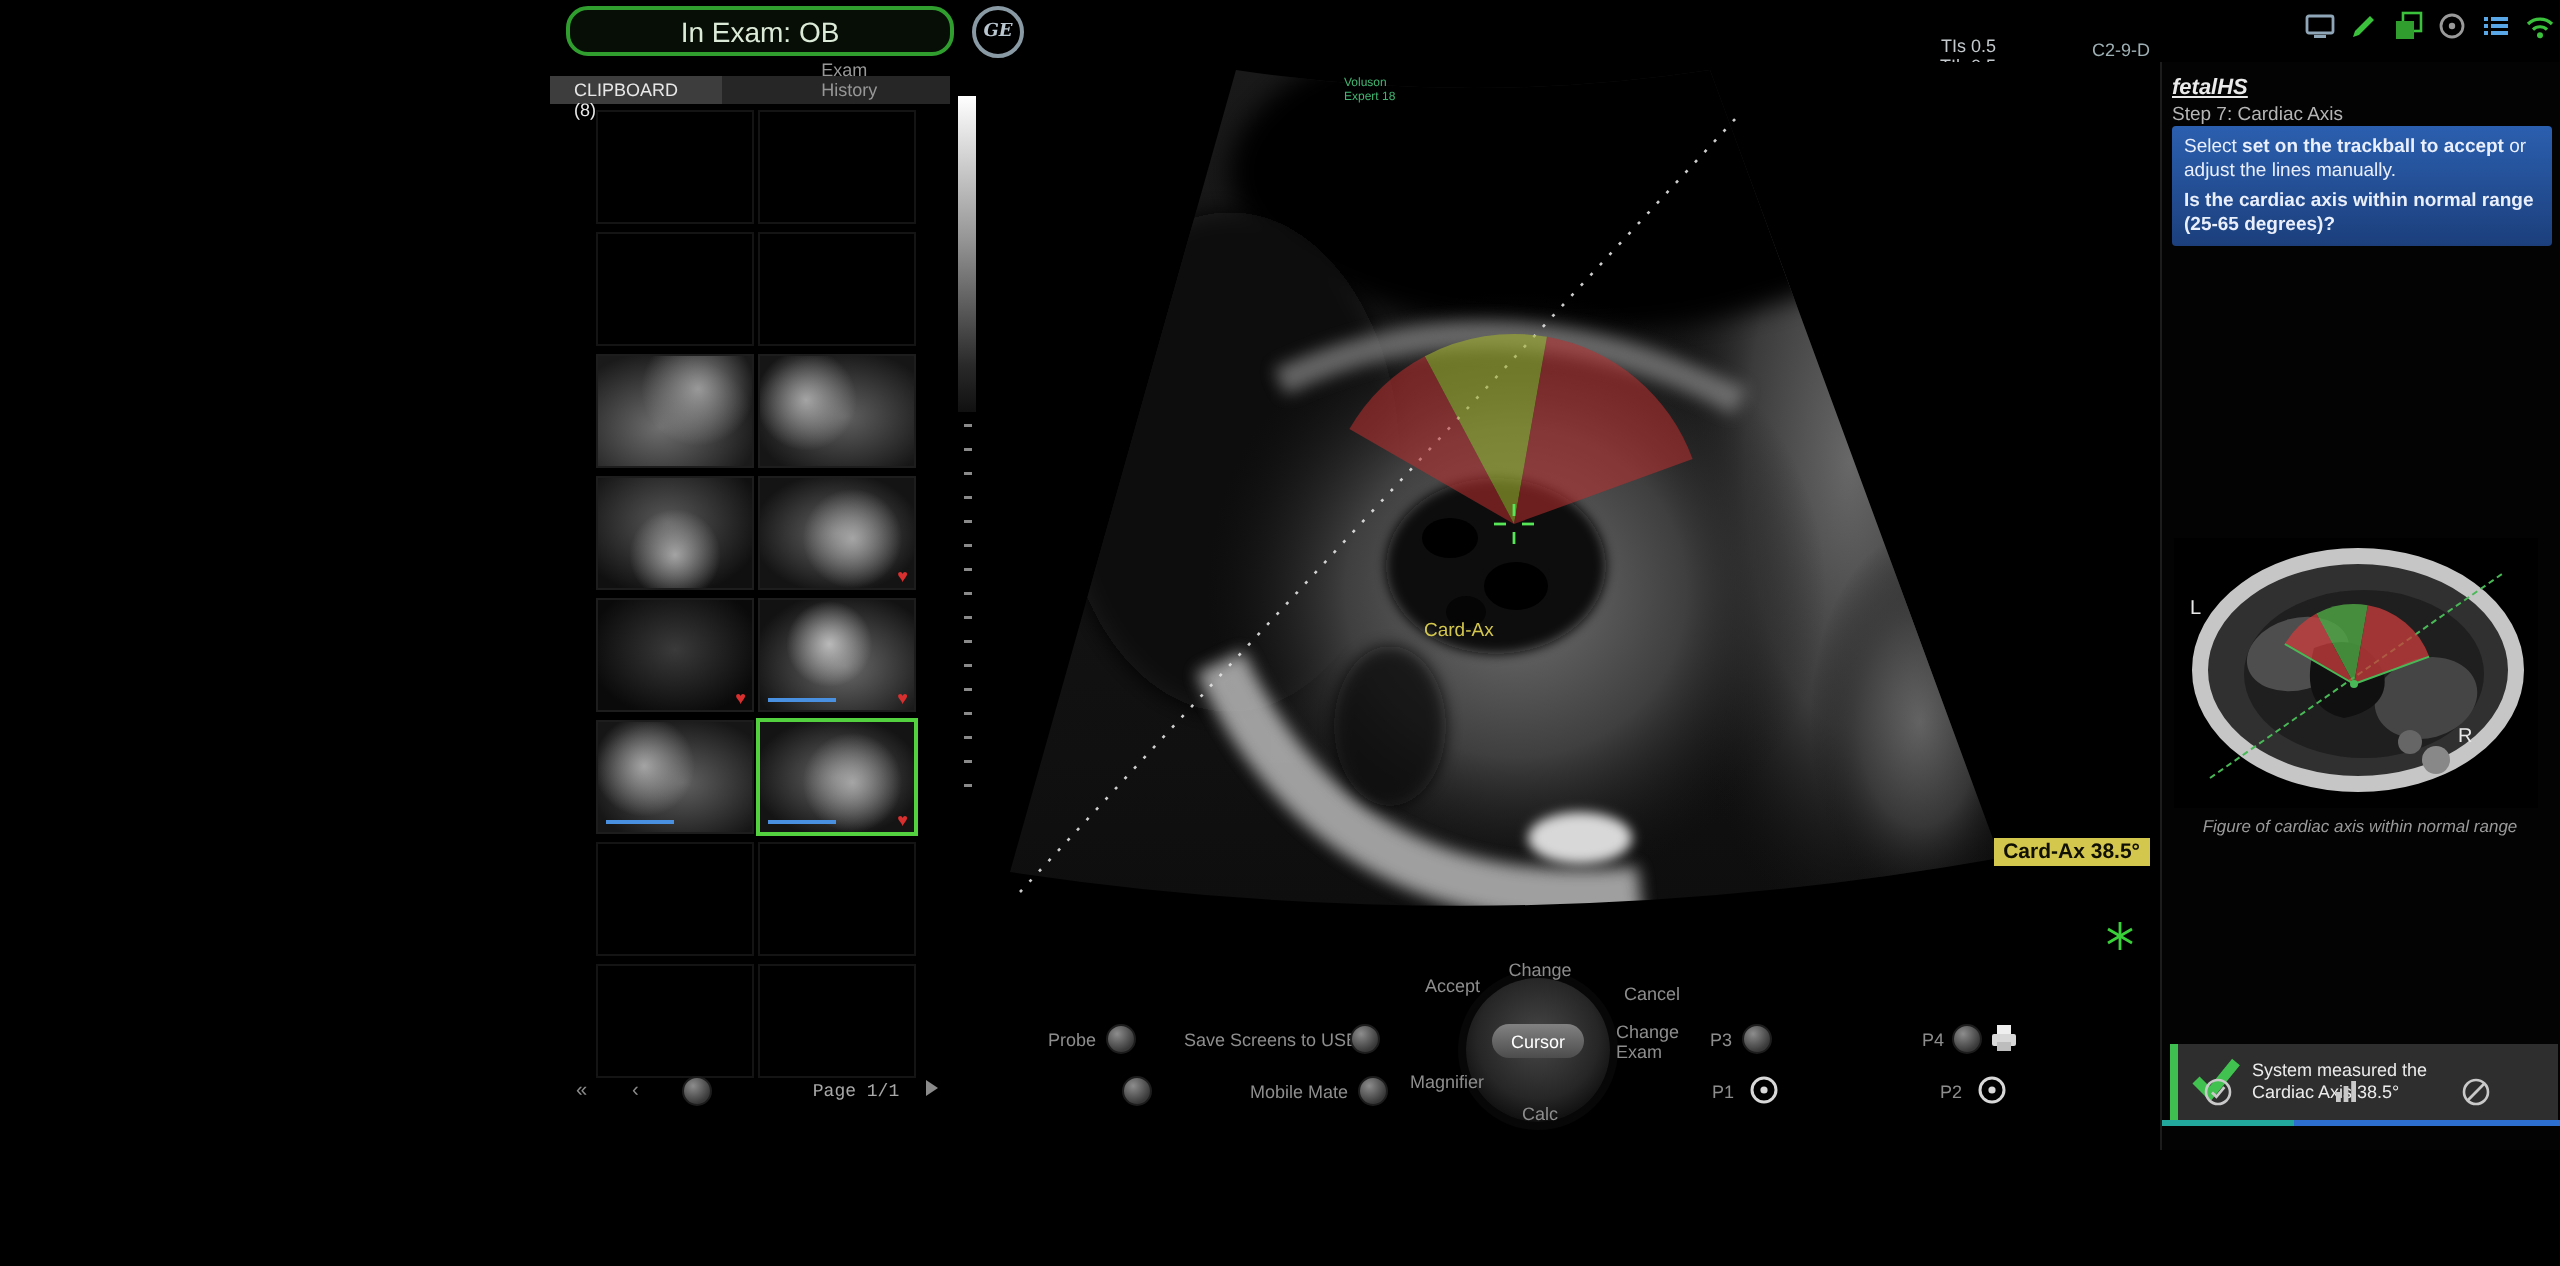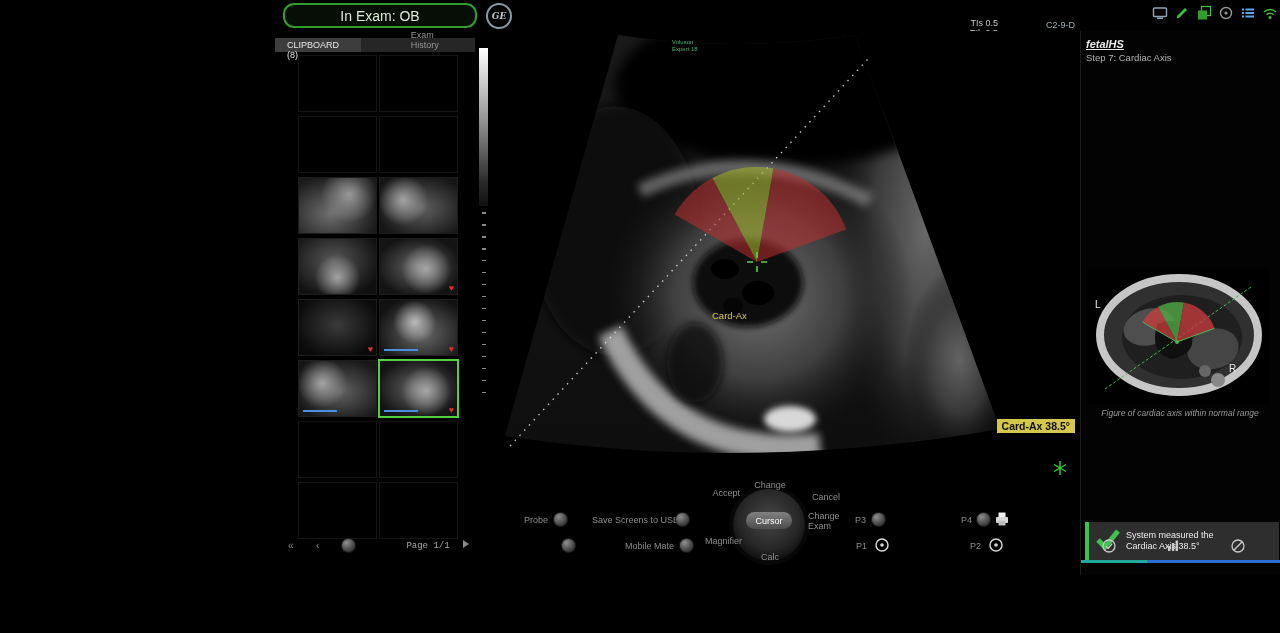--- a/index.html
+++ b/index.html
@@ -268,6 +268,10 @@
   <div class="rp-title">fetalHS</div>
   <div class="rp-step">Step 7: Cardiac Axis</div>
 
+  <div class="rp-info">
+    <span>Select </span><b>set on the trackball to accept</b><span> or adjust the lines manually.</span>
+    <div class="q">Is the cardiac axis within normal range (25-65 degrees)?</div>
+  </div>
 
   <div class="rp-fig">
     <svg width="182" height="135" viewBox="0 0 182 135">

